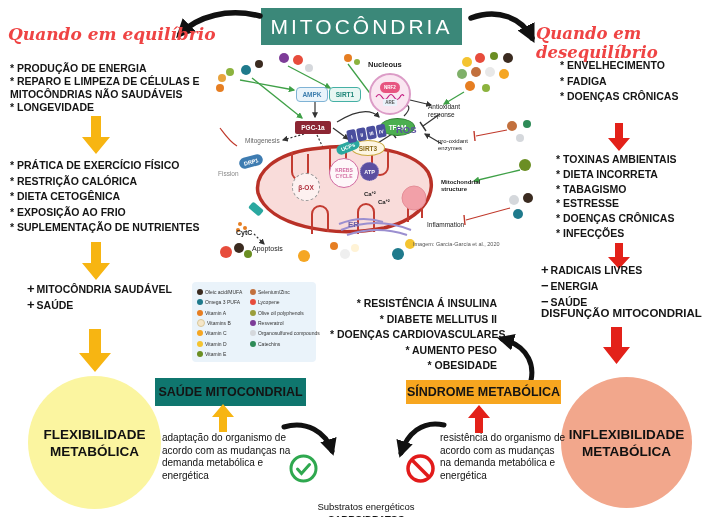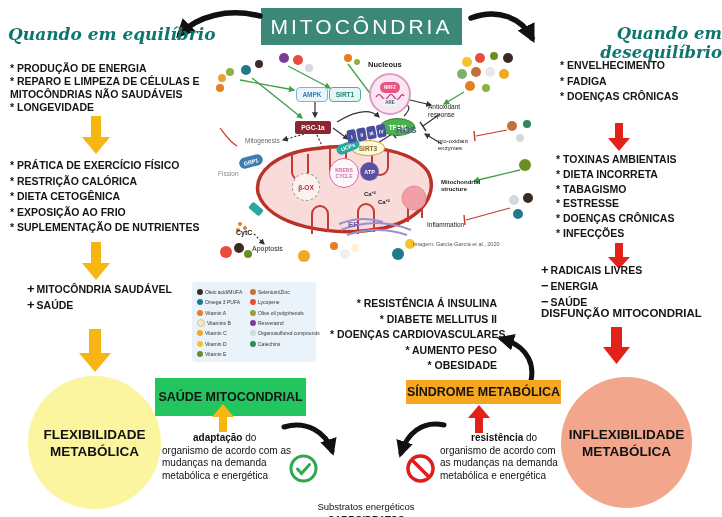--- a/index.html
+++ b/index.html
@@ -9,7 +9,7 @@
   .title-box{left:261px;top:8px;width:201px;height:37px;background:#3B8879;color:#fff;
              display:flex;align-items:center;justify-content:center;font-size:21px;
              letter-spacing:3px;font-weight:500;}
-  .script{font-family:"DejaVu Serif",serif;font-style:italic;font-weight:bold;color:#0f766e;text-align:right;}
+  .script{font-family:"DejaVu Serif",serif;font-style:italic;font-weight:bold;color:#ef4444;}
   .lst{font-size:10.5px;line-height:15.5px;font-weight:bold;}
   .lst div{white-space:nowrap;}
   .wraplst{font-size:10.5px;line-height:13px;font-weight:bold;}

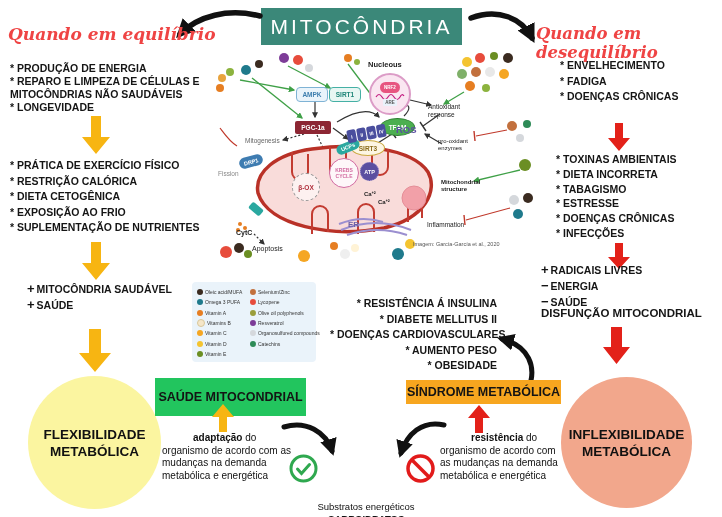--- a/index.html
+++ b/index.html
@@ -154,7 +154,7 @@
     <path d="M40,60 C50,36 40,16 14,9" fill="none" stroke="#111" stroke-width="5" stroke-linecap="round" marker-end="url(#mArrK)"></path>
   </svg>
 
-  <div class="abs tagbox" style="left:155px;top:378px;width:151px;height:38px;background:#22c55e">SAÚDE MITOCONDRIAL</div>
+  <div class="abs tagbox" style="left:155px;top:378px;width:151px;height:28px;background:#0f766e">SAÚDE MITOCONDRIAL</div>
   <div class="abs tagbox" style="left:406px;top:380px;width:155px;height:24px;background:#F7A61F">SÍNDROME METABÓLICA</div>
 
   <svg class="abs" style="left:212px;top:404px" width="22" height="28">

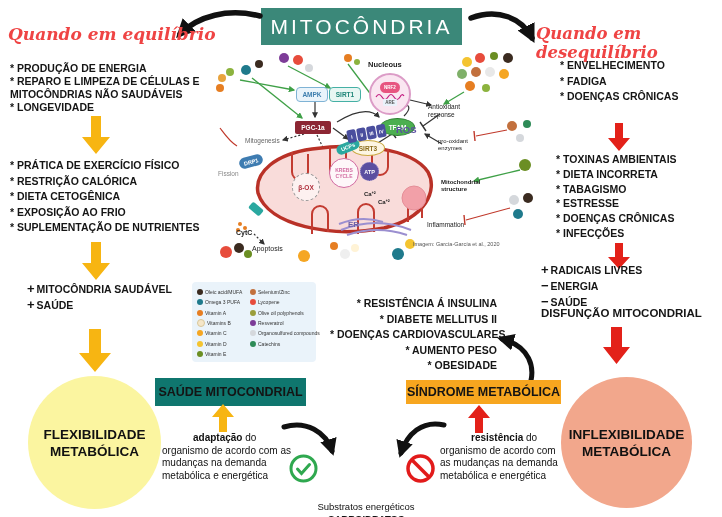--- a/index.html
+++ b/index.html
@@ -21,7 +21,7 @@
   .tagbox{display:flex;align-items:center;justify-content:center;font-weight:bold;
           font-size:12.5px;color:#141414;}
   .smallp{font-size:10px;line-height:12.5px;color:#111;}
-  .smallp b{font-weight:bold;margin-left:31px;}
+  .smallp b{font-weight:normal;}
   .subs{font-size:9.5px;line-height:11.5px;text-align:center;color:#111;margin-top:40px;}
   .subs .bolditem{font-weight:bold;}
   .fl{position:absolute;color:#222;}

